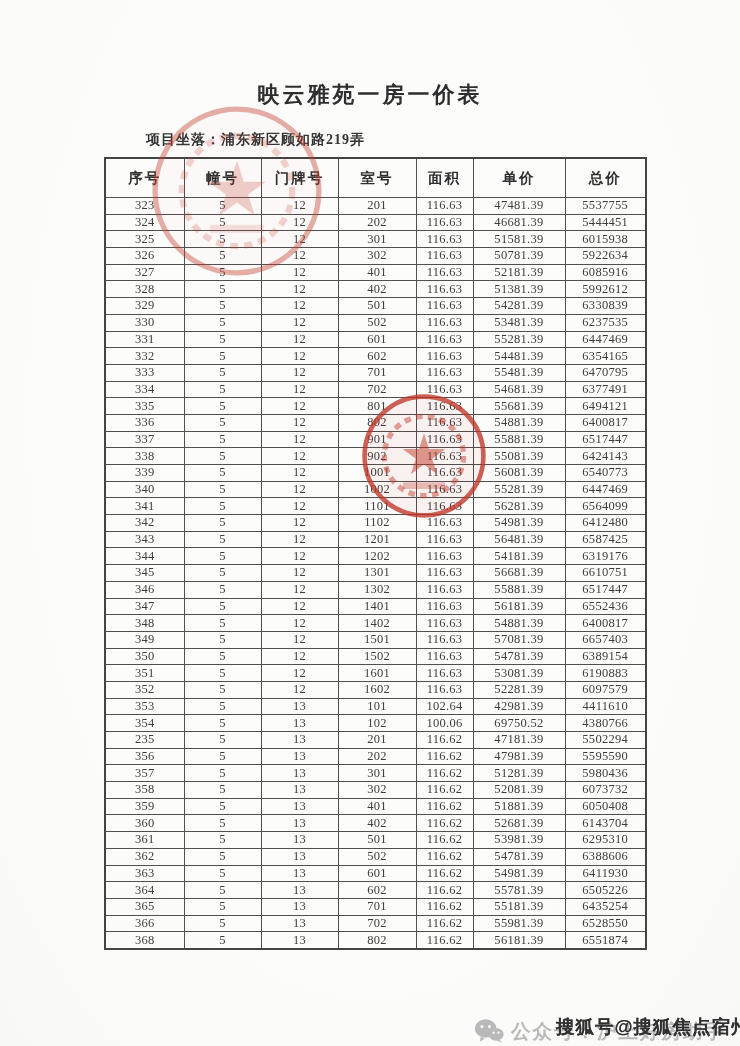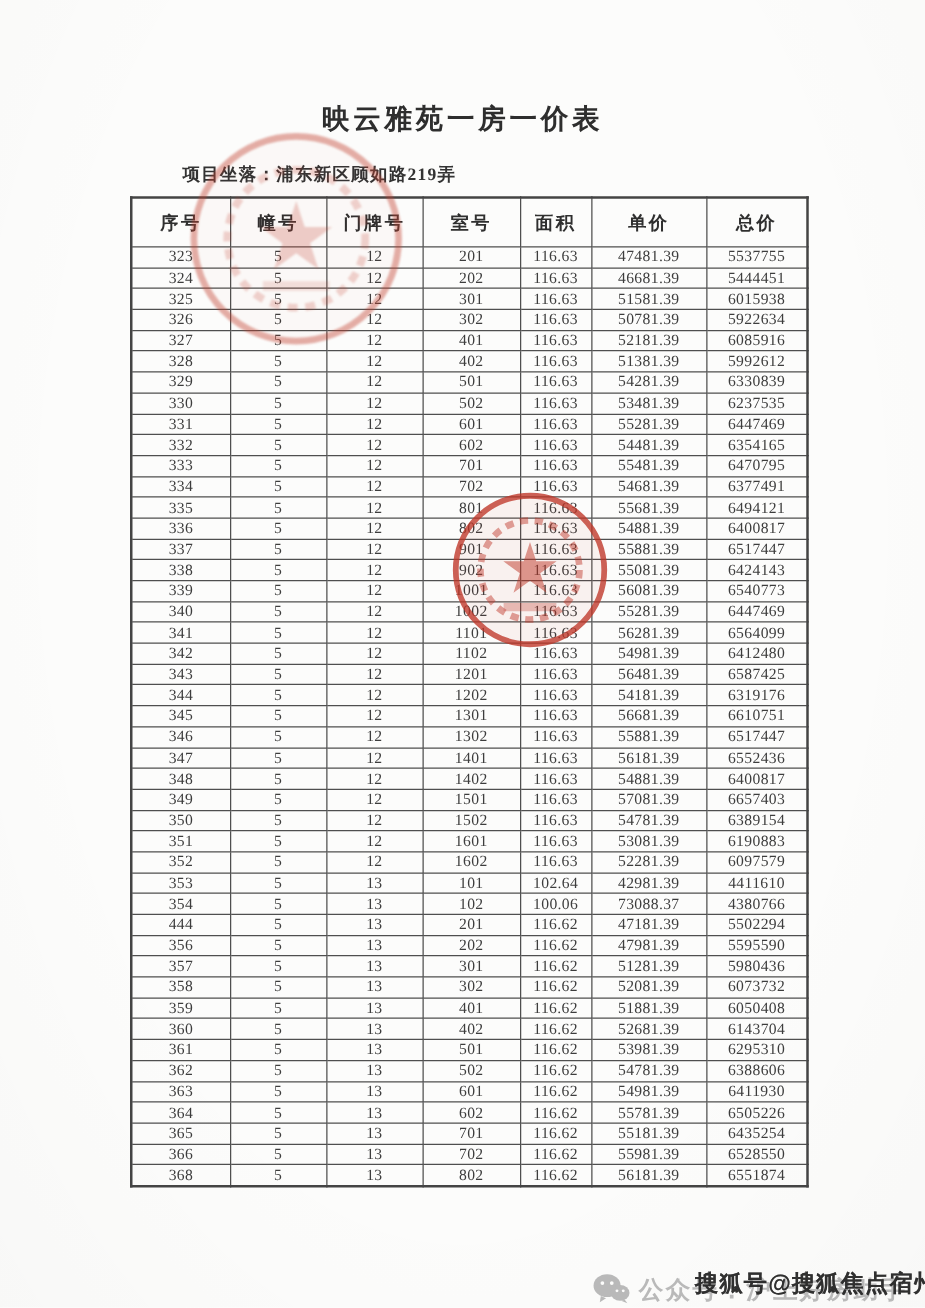--- a/index.html
+++ b/index.html
@@ -377,7 +377,7 @@
           <td>13</td>
           <td>102</td>
           <td>100.06</td>
-          <td>73088.37</td>
+          <td>69750.52</td>
           <td>4380766</td>
         </tr>
         <tr>

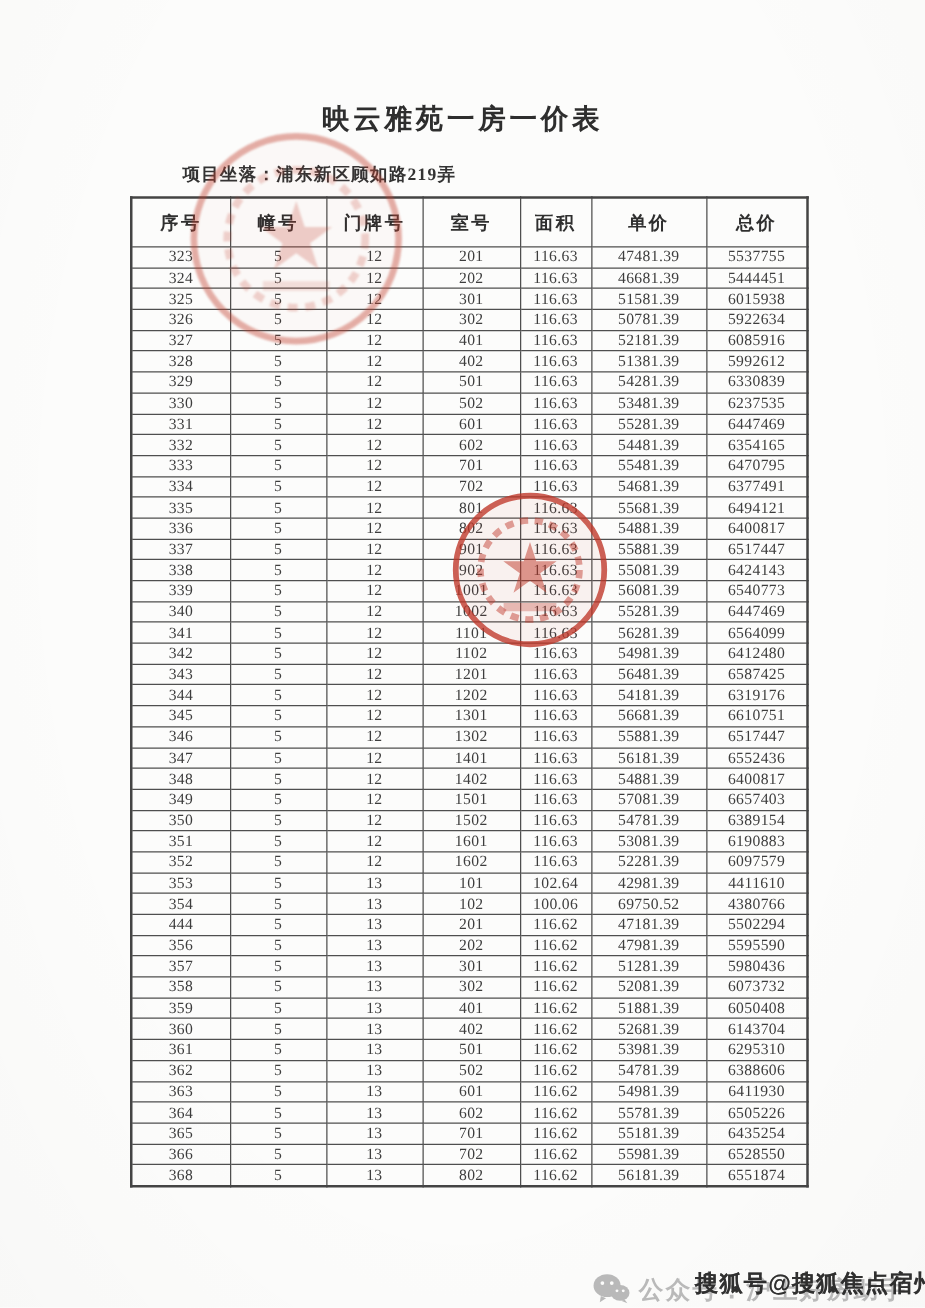--- a/index.html
+++ b/index.html
@@ -381,7 +381,7 @@
           <td>4380766</td>
         </tr>
         <tr>
-          <td>444</td>
+          <td>235</td>
           <td>5</td>
           <td>13</td>
           <td>201</td>

